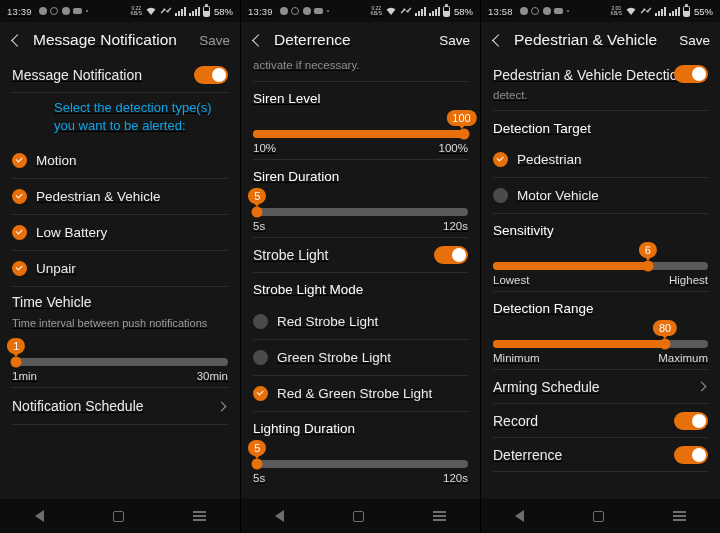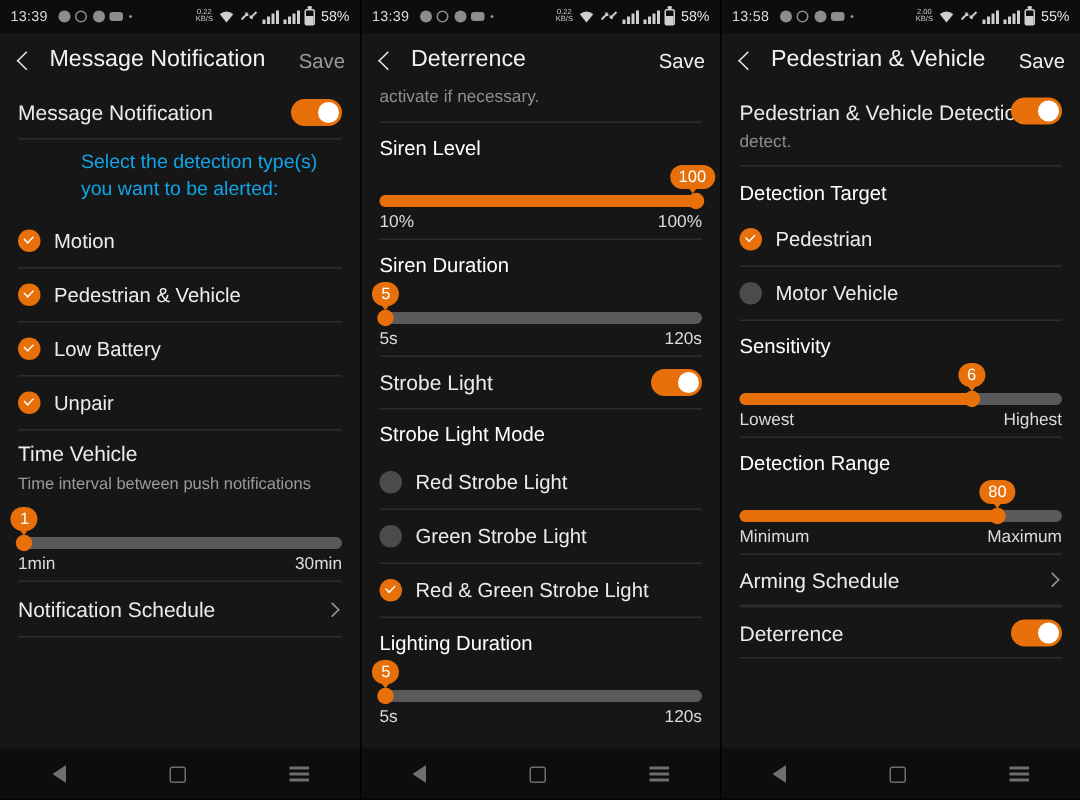--- a/index.html
+++ b/index.html
@@ -9,7 +9,7 @@
     font-family: "Liberation Sans", sans-serif;
     overflow: hidden;
   }
-  .screens { display: flex; width: 720px; height: 395px; }
+  .screens { display: flex; width: 720px; height: 395px; text-decoration: underline; }
   .screen {
     width: 240px; height: 533px;
     background: #161616;

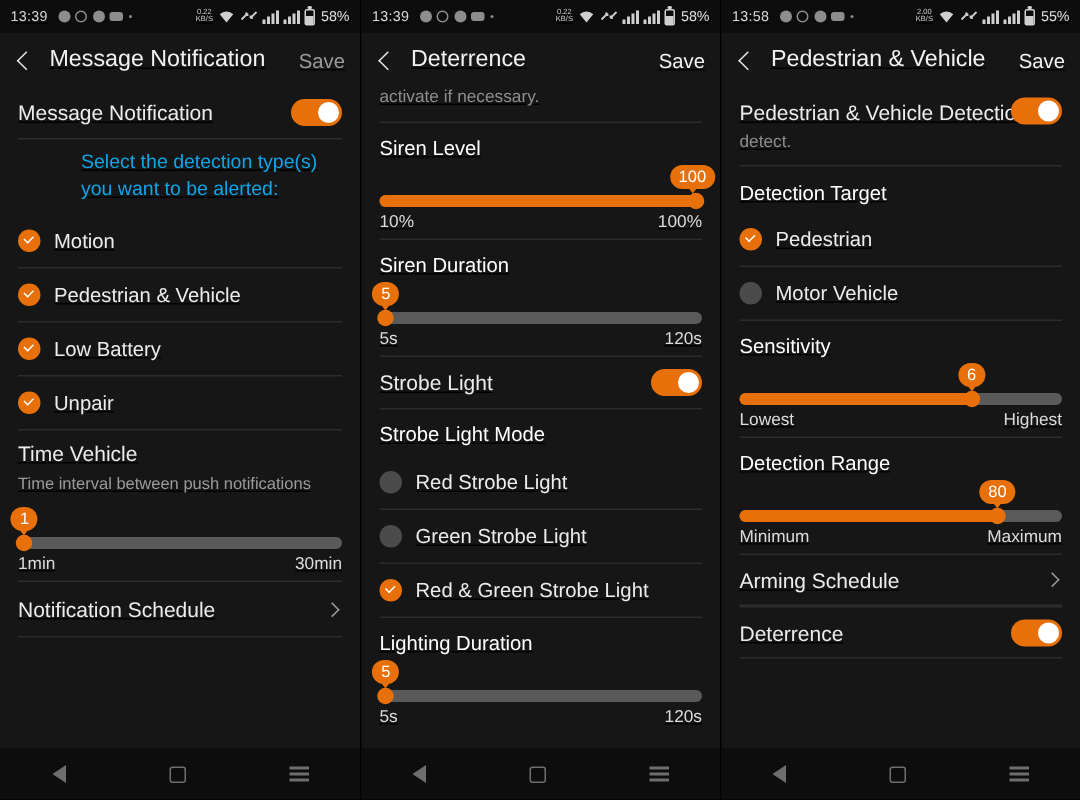--- a/index.html
+++ b/index.html
@@ -567,6 +567,12 @@
       </div>
       <div class="divider"></div>
 
+      <div class="row" style="min-height:33px">
+        <span class="label big">Record</span>
+        <span class="toggle">
+            <span class="knob"></span>
+          </span>
+      </div>
       <div class="divider"></div>
 
       <div class="row" style="min-height:33px">

